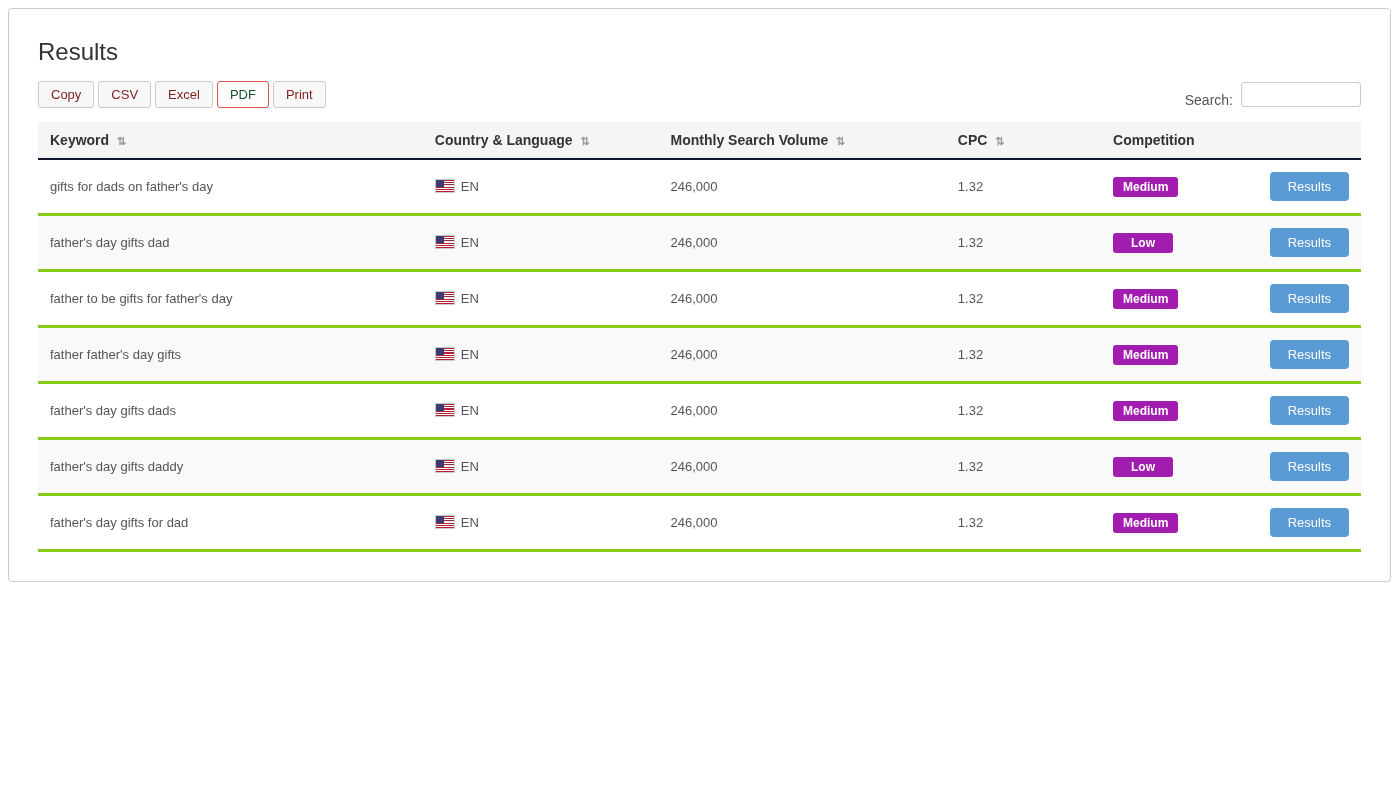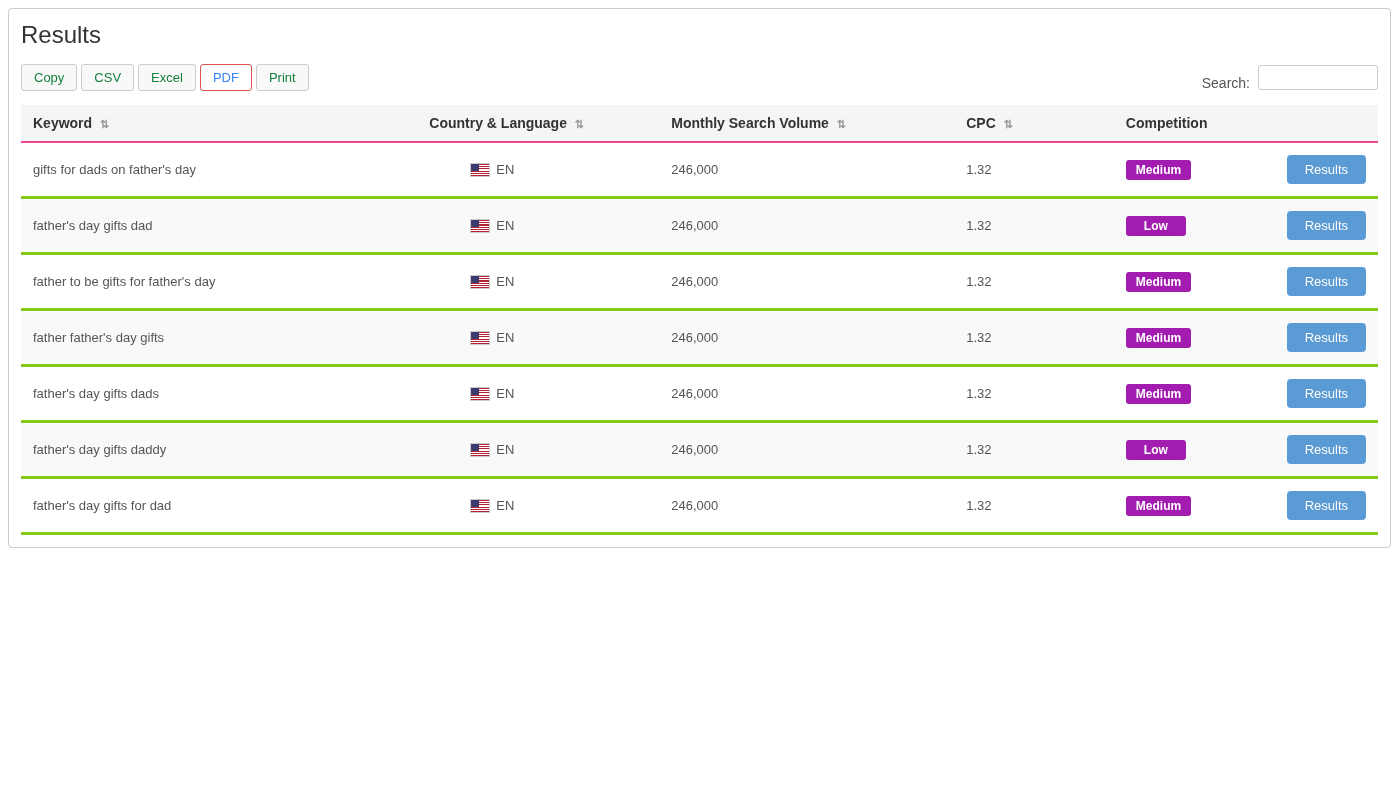--- a/index.html
+++ b/index.html
@@ -12,7 +12,7 @@
     .container {
       border: 1px solid #ccc;
       border-radius: 4px;
-      padding: 12px;
+      padding: 29px;
       margin: 8px;
       background: #fff;
     }

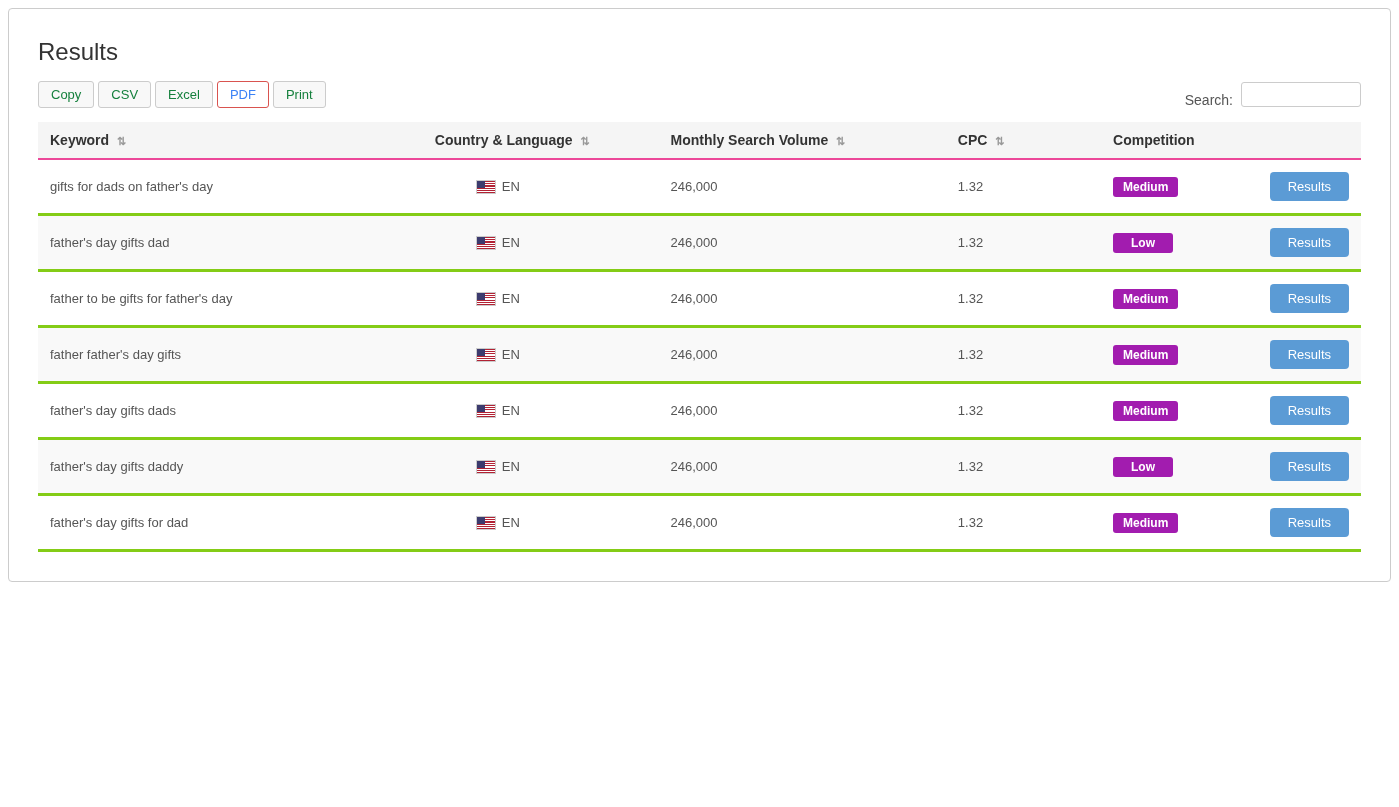--- a/index.html
+++ b/index.html
@@ -39,7 +39,7 @@
       cursor: pointer;
       font-size: 13px;
       border-radius: 3px;
-      color: #15803d;
+      color: #7f1d1d;
     }
     .toolbar-btn.pdf {
       color: #3b82f6;

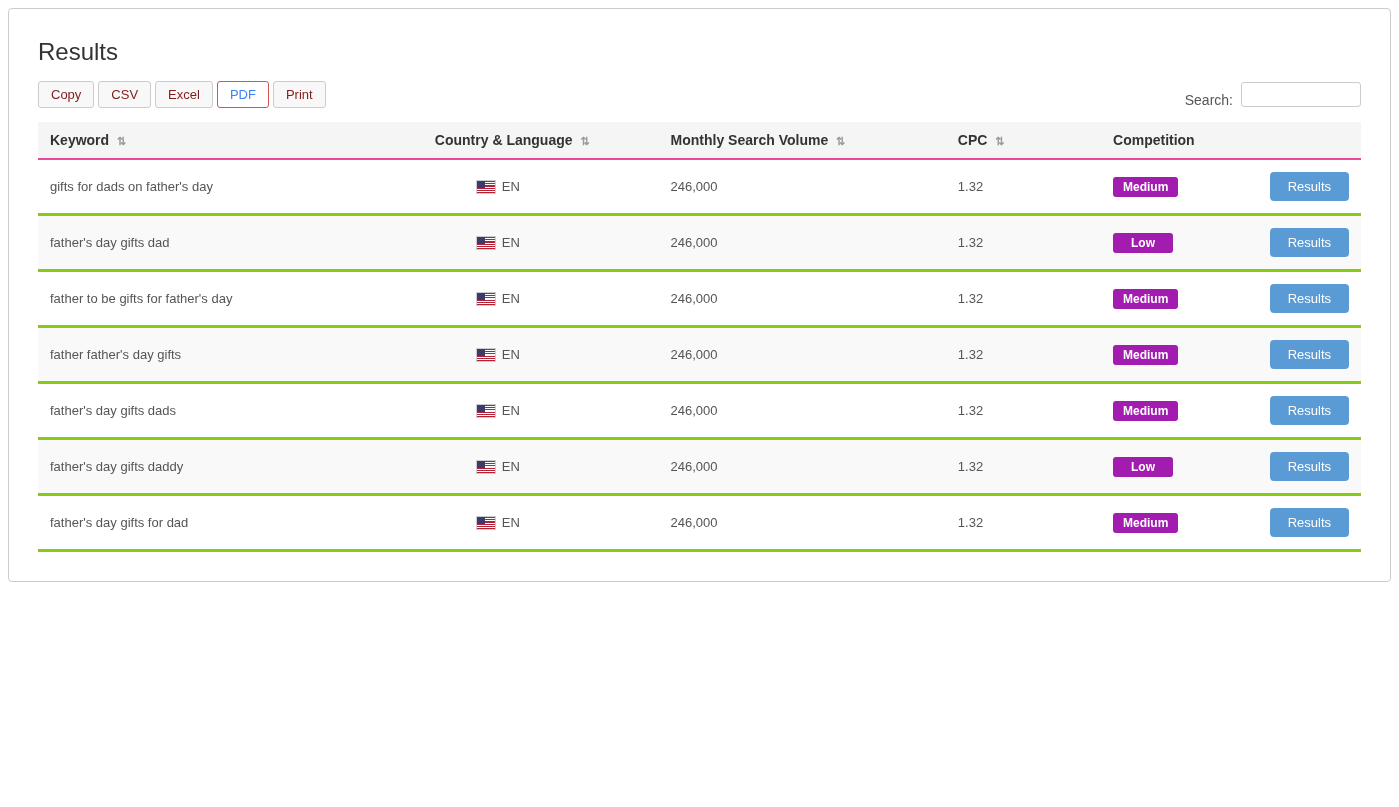--- a/index.html
+++ b/index.html
@@ -42,7 +42,7 @@
       color: #7f1d1d;
     }
     .toolbar-btn.pdf {
-      color: #3b82f6;
+      color: #14532d;
       border-color: #d9534f;
       background: #fff;
     }

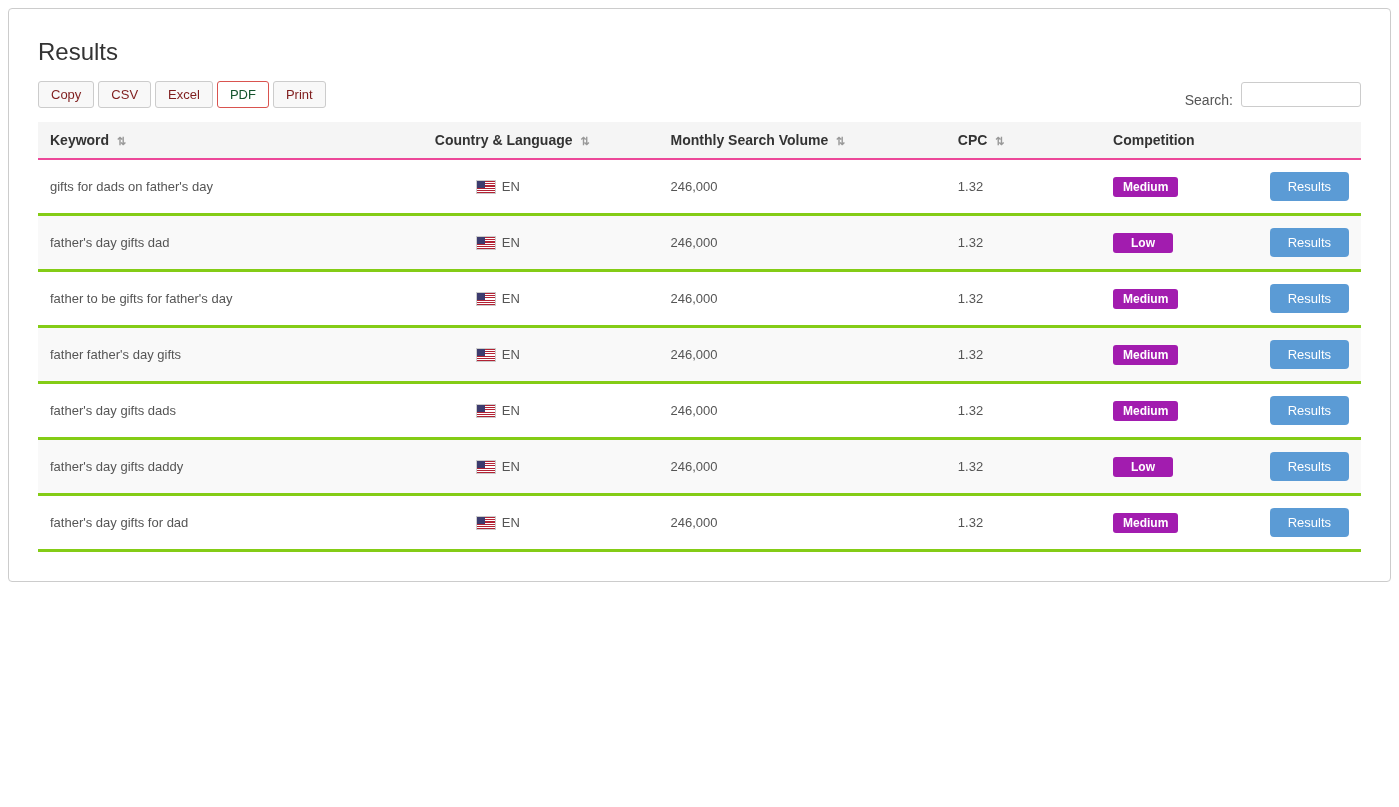--- a/index.html
+++ b/index.html
@@ -70,7 +70,7 @@
     }
     thead tr {
       background: #f5f5f5;
-      border-bottom: 2px solid #ec4899;
+      border-bottom: 2px solid #0f172a;
     }
     th {
       padding: 10px 12px;

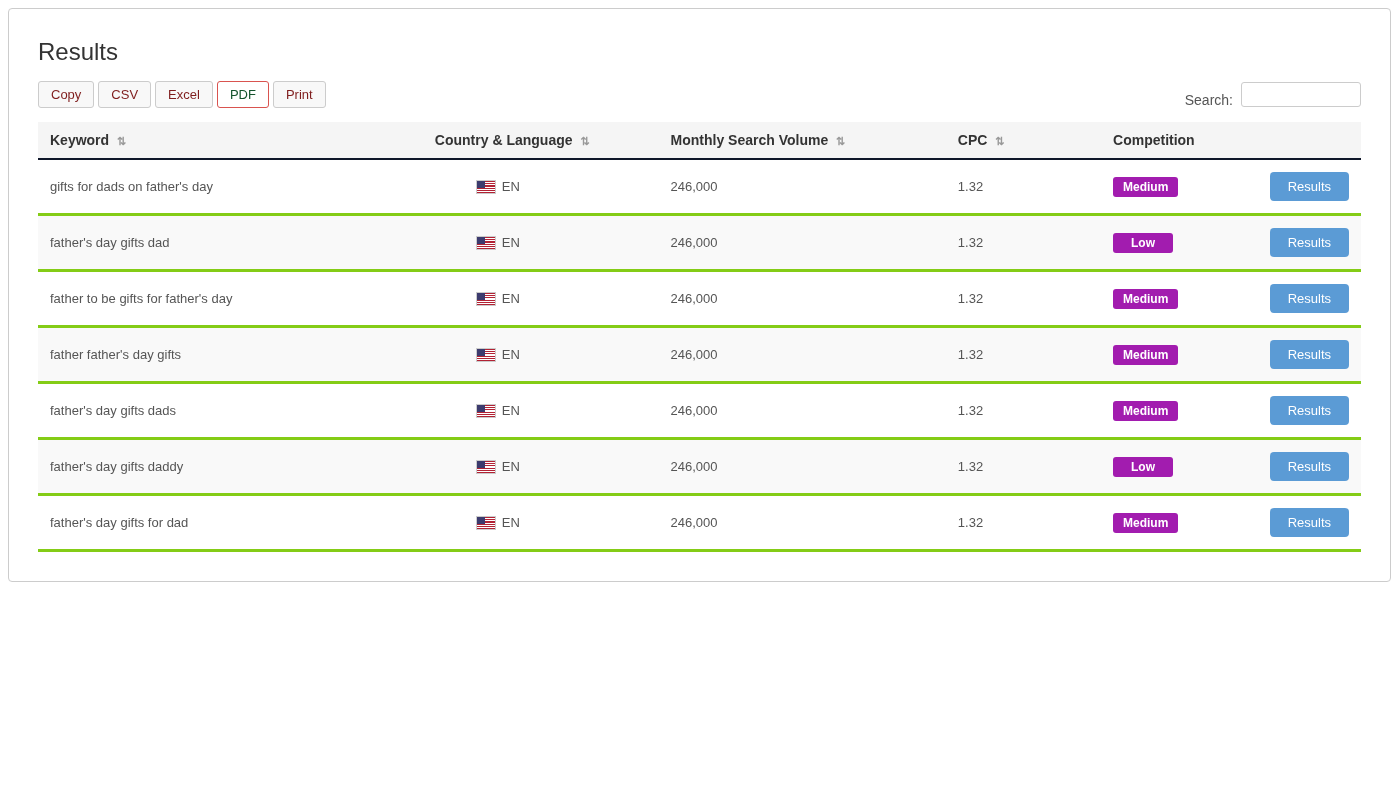--- a/index.html
+++ b/index.html
@@ -102,9 +102,8 @@
     }
     .flag-cell {
       display: flex;
-      align-items: center;
+      align-items: flex-start;
       gap: 6px;
-      margin-left: 41px;
     }
     .flag {
       display: inline-block;

